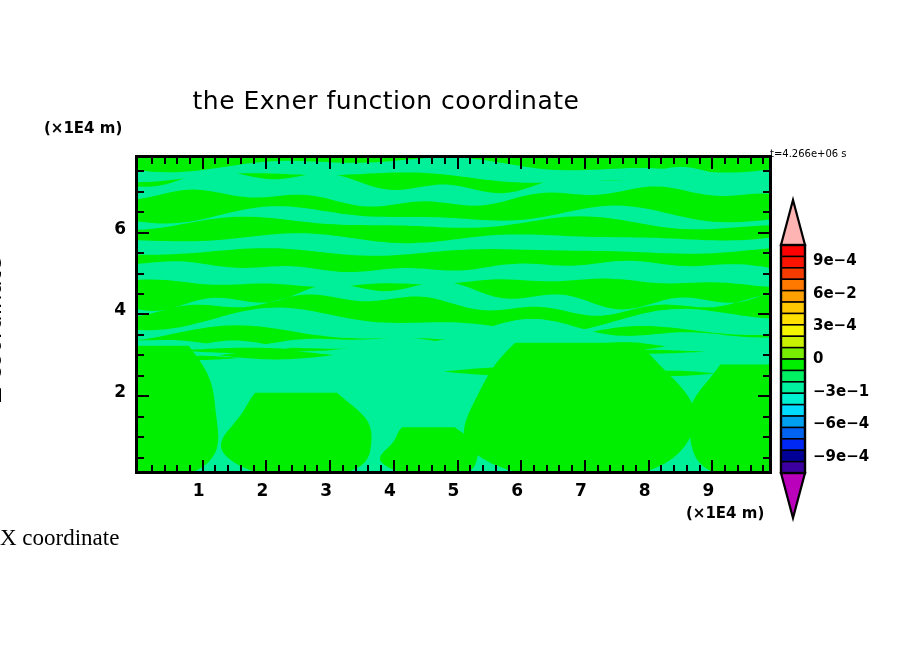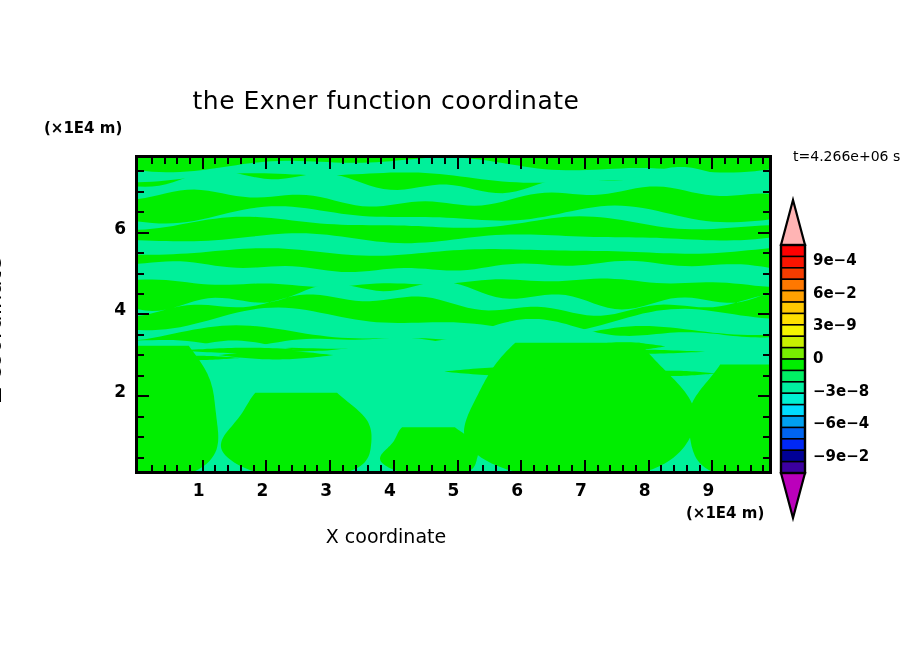--- a/index.html
+++ b/index.html
@@ -50,9 +50,9 @@
   
   #time-annotation {
     position: absolute;
-    left: 793px;
+    left: 770px;
     top: 148px;
-    font-size: 14px;
+    font-size: 10px;
     white-space: nowrap;
     text-align: center;
   }

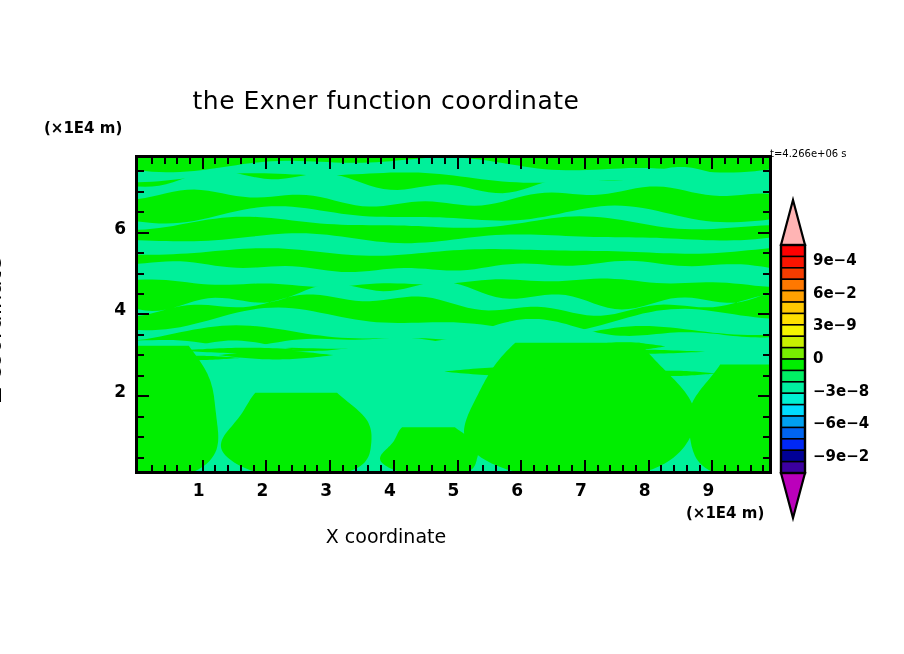--- a/index.html
+++ b/index.html
@@ -392,7 +392,7 @@
 <div id="colorbar-labels">
     <div class="cbar-label" style="top: 261.3px;">9e−4</div>
     <div class="cbar-label" style="top: 293.9px;">6e−2</div>
-    <div class="cbar-label" style="top: 326.4px;">3e−9</div>
+    <div class="cbar-label" style="top: 326.4px;">3e−4</div>
     <div class="cbar-label" style="top: 359px;">0</div>
     <div class="cbar-label" style="top: 391.6px;">−3e−8</div>
     <div class="cbar-label" style="top: 424.1px;">−6e−4</div>

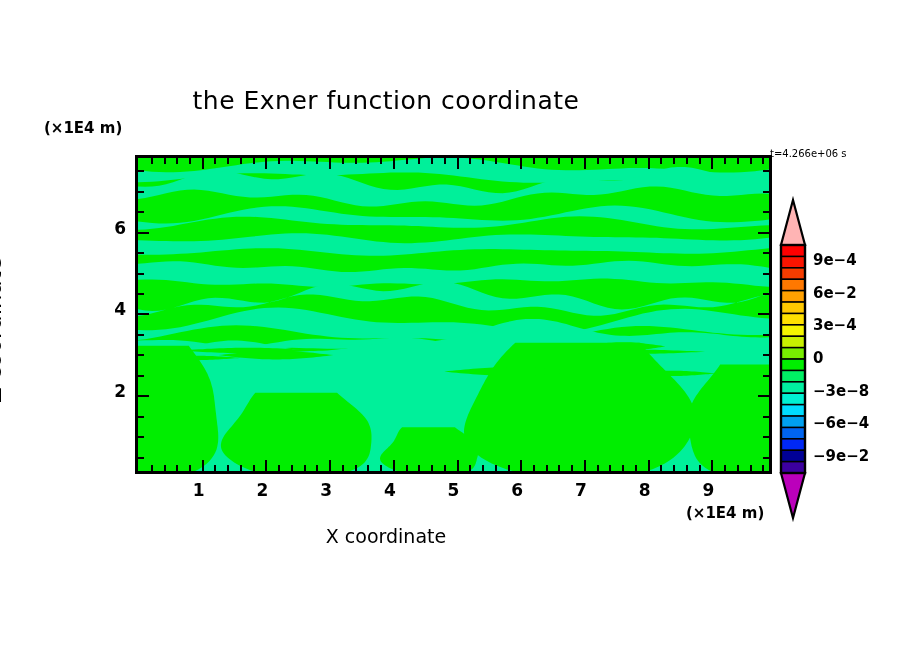--- a/index.html
+++ b/index.html
@@ -394,7 +394,7 @@
     <div class="cbar-label" style="top: 293.9px;">6e−2</div>
     <div class="cbar-label" style="top: 326.4px;">3e−4</div>
     <div class="cbar-label" style="top: 359px;">0</div>
-    <div class="cbar-label" style="top: 391.6px;">−3e−8</div>
+    <div class="cbar-label" style="top: 391.6px;">−3e−1</div>
     <div class="cbar-label" style="top: 424.1px;">−6e−4</div>
     <div class="cbar-label" style="top: 456.7px;">−9e−2</div>
   </div>

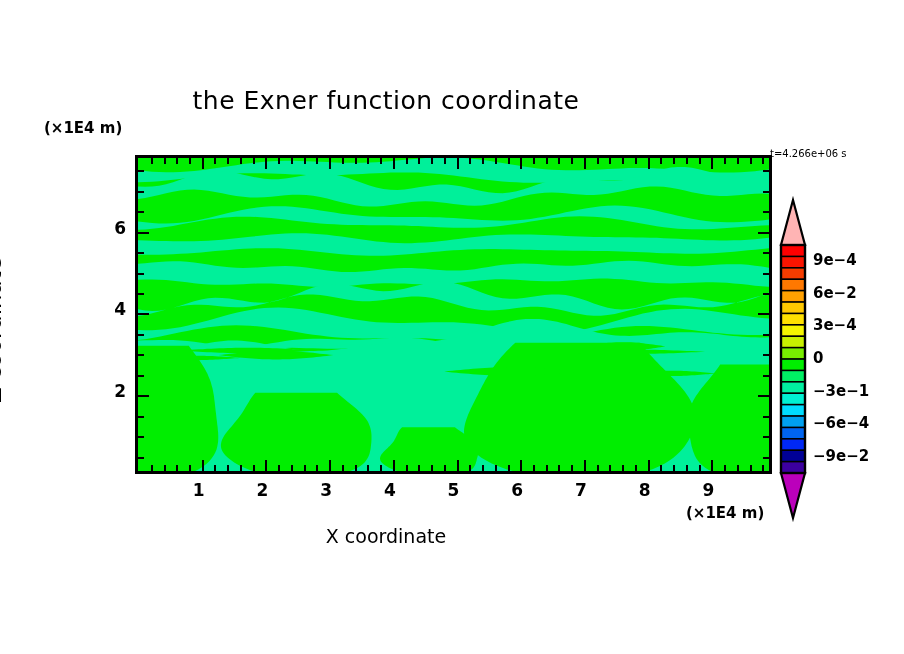--- a/index.html
+++ b/index.html
@@ -396,7 +396,7 @@
     <div class="cbar-label" style="top: 359px;">0</div>
     <div class="cbar-label" style="top: 391.6px;">−3e−1</div>
     <div class="cbar-label" style="top: 424.1px;">−6e−4</div>
-    <div class="cbar-label" style="top: 456.7px;">−9e−2</div>
+    <div class="cbar-label" style="top: 456.7px;">−9e−4</div>
   </div>
 
 </body></html>

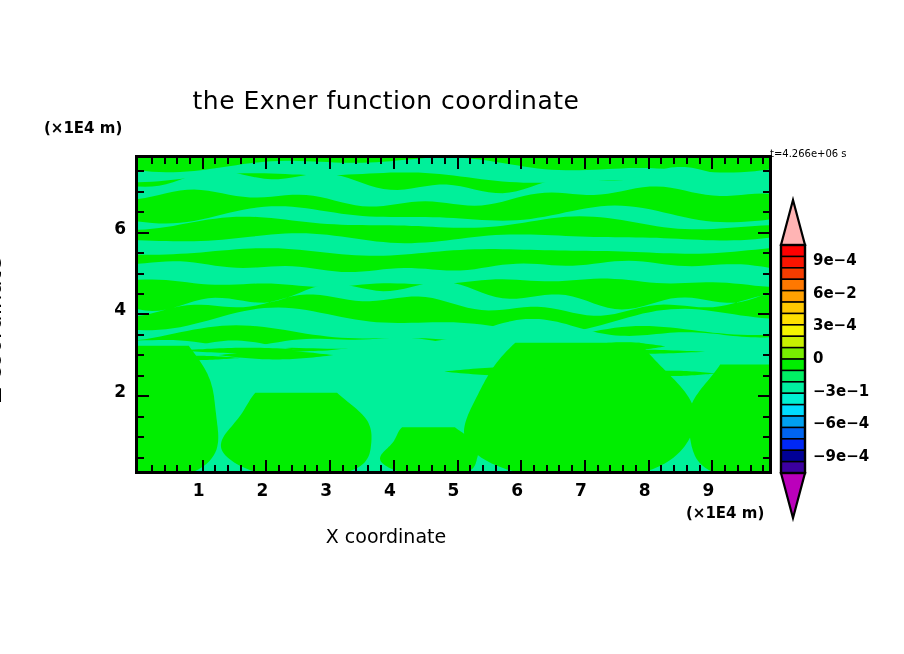--- a/index.html
+++ b/index.html
@@ -63,9 +63,9 @@
     left: 0;
     top: 525px;
     width: 772px;
-    text-align: center;
-    font-size: 19px;
-    white-space: nowrap;
+    font-size: 23px;
+    white-space: nowrap;
+    font-family: Liberation Serif, serif;
   }
   #z-axis-title {
     position: absolute;

